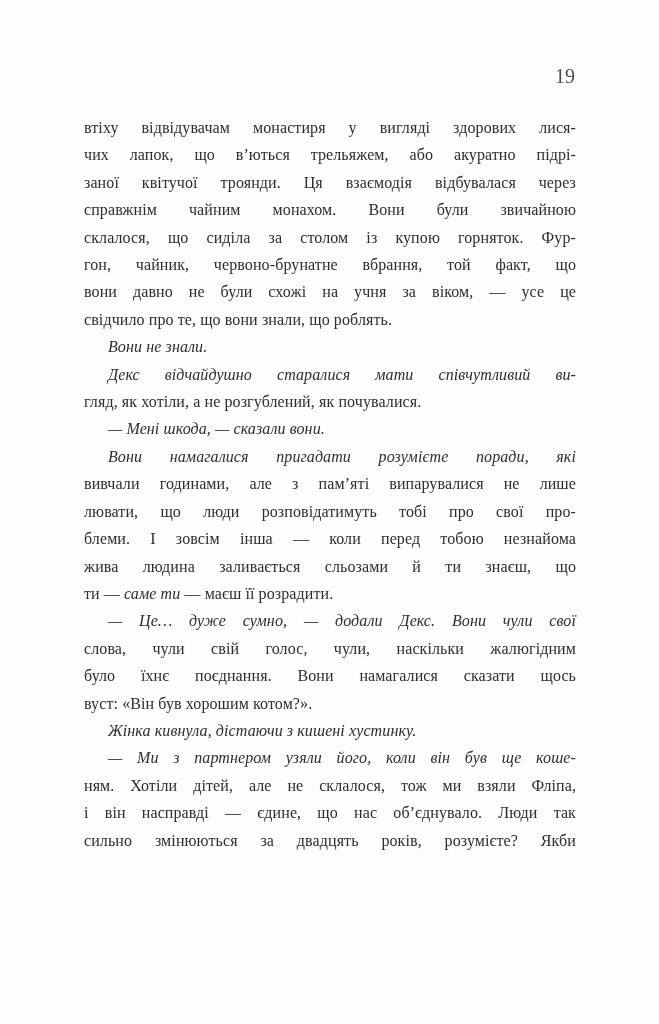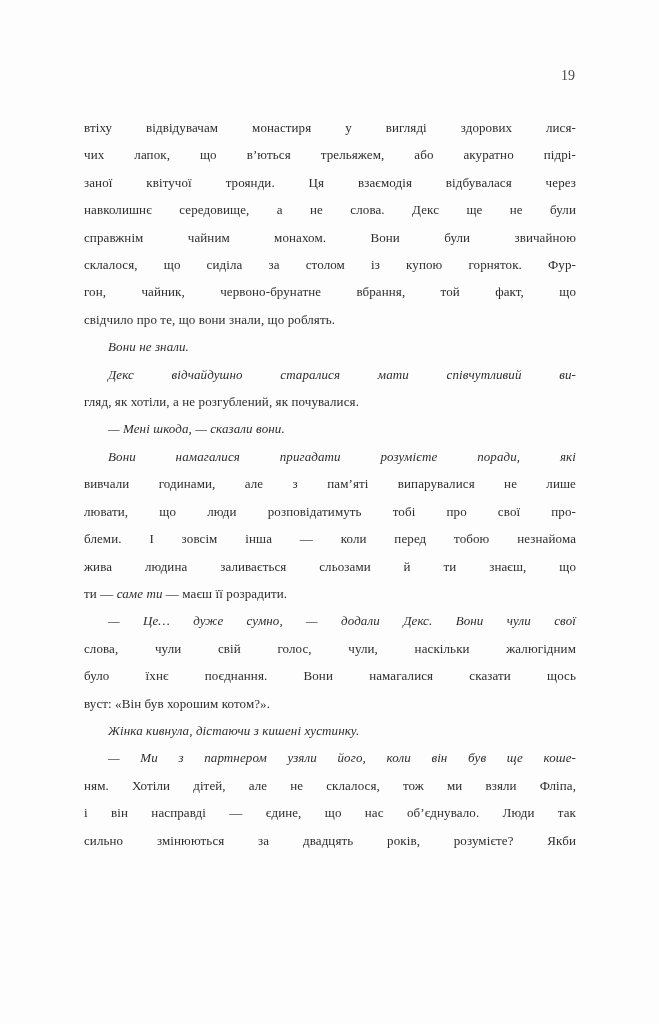--- a/index.html
+++ b/index.html
@@ -20,7 +20,7 @@
     position: absolute;
     top: 66px;
     right: 84px;
-    font-size: 14px;
+    font-size: 20px;
     line-height: 20px;
     color: #4a4a4a;
   }

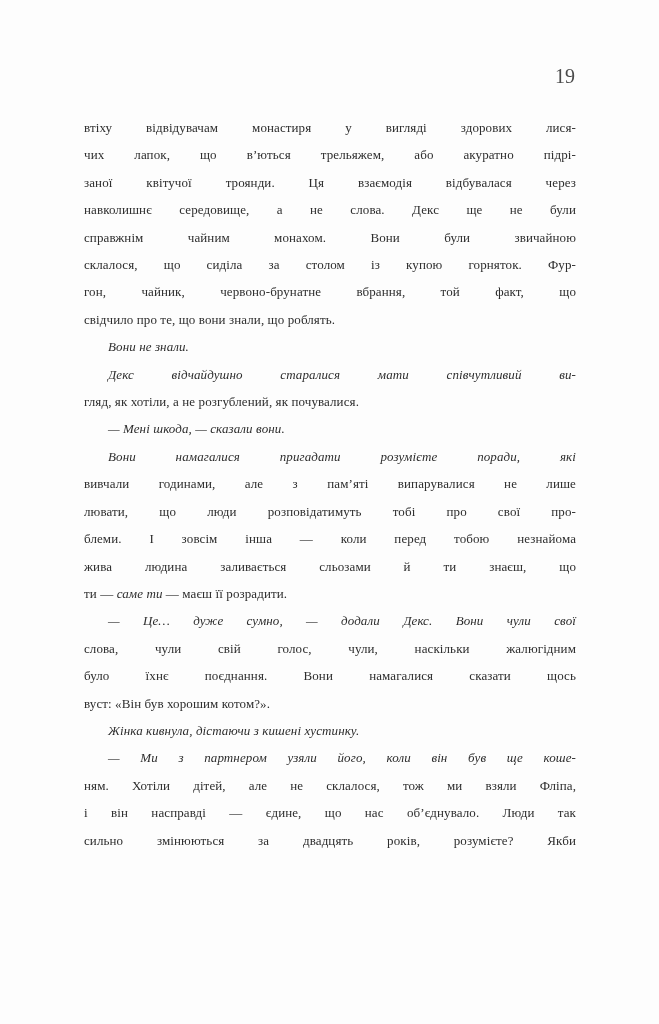--- a/index.html
+++ b/index.html
@@ -29,7 +29,7 @@
     left: 84px;
     top: 114px;
     width: 492px;
-    font-size: 13px;
+    font-size: 16px;
     line-height: 27.4px;
     letter-spacing: 0.1px;
   }

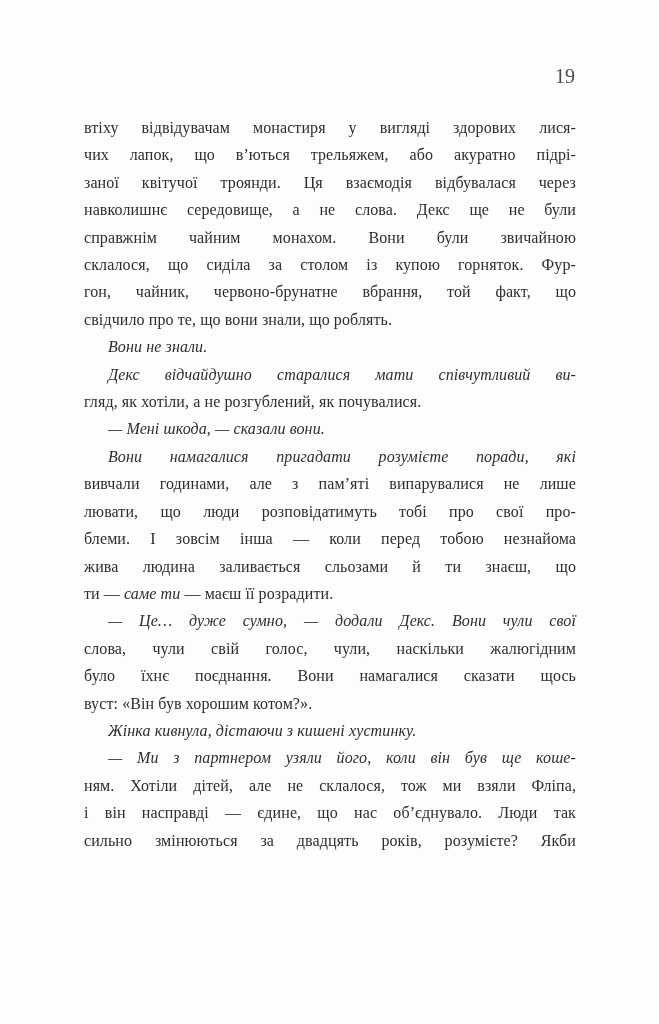--- a/index.html
+++ b/index.html
@@ -59,7 +59,6 @@
       <div class="line">втіху відвідувачам монастиря у вигляді здорових лися-</div>
       <div class="line">чих лапок, що в’ються трельяжем, або акуратно підрі-</div>
       <div class="line">заної квітучої троянди. Ця взаємодія відбувалася через</div>
-      <div class="line">навколишнє середовище, а не слова. Декс ще не були</div>
       <div class="line">справжнім чайним монахом. Вони були звичайною</div>
       <div class="line">склалося, що сиділа за столом із купою горняток. Фур-</div>
       <div class="line">гон, чайник, червоно-брунатне вбрання, той факт, що</div>

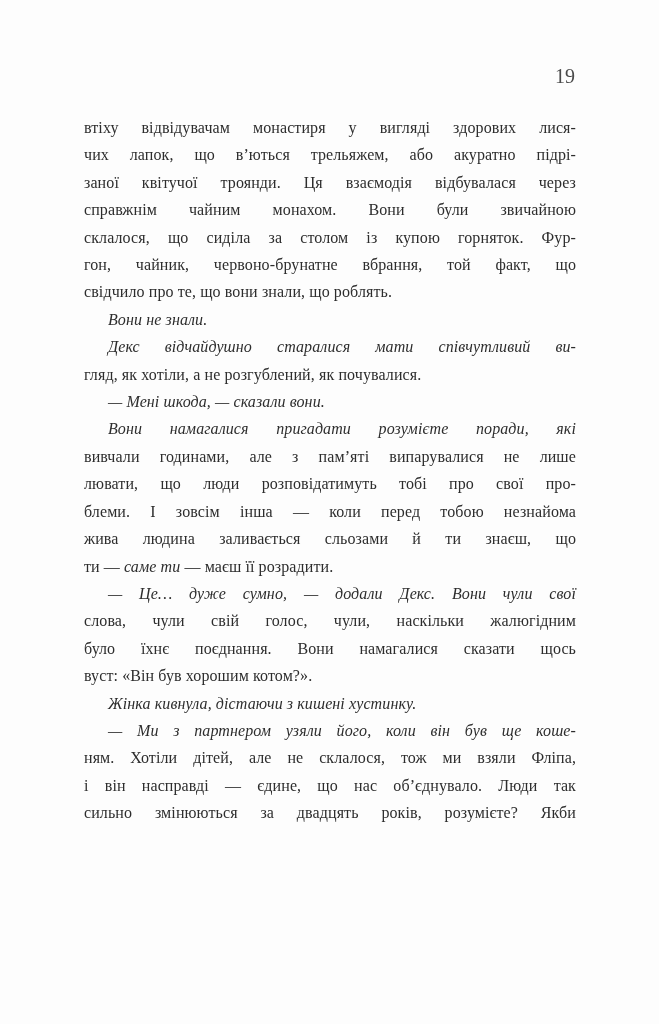--- a/index.html
+++ b/index.html
@@ -62,6 +62,7 @@
       <div class="line">справжнім чайним монахом. Вони були звичайною</div>
       <div class="line">склалося, що сиділа за столом із купою горняток. Фур-</div>
       <div class="line">гон, чайник, червоно-брунатне вбрання, той факт, що</div>
+      <div class="line">вони давно не були схожі на учня за віком, — усе це</div>
       <div class="line lastline">свідчило про те, що вони знали, що роблять.</div>
       <div class="line lastline indent">Вони не знали.</div>
       <div class="line indent">Декс відчайдушно старалися мати співчутливий ви-</div>

